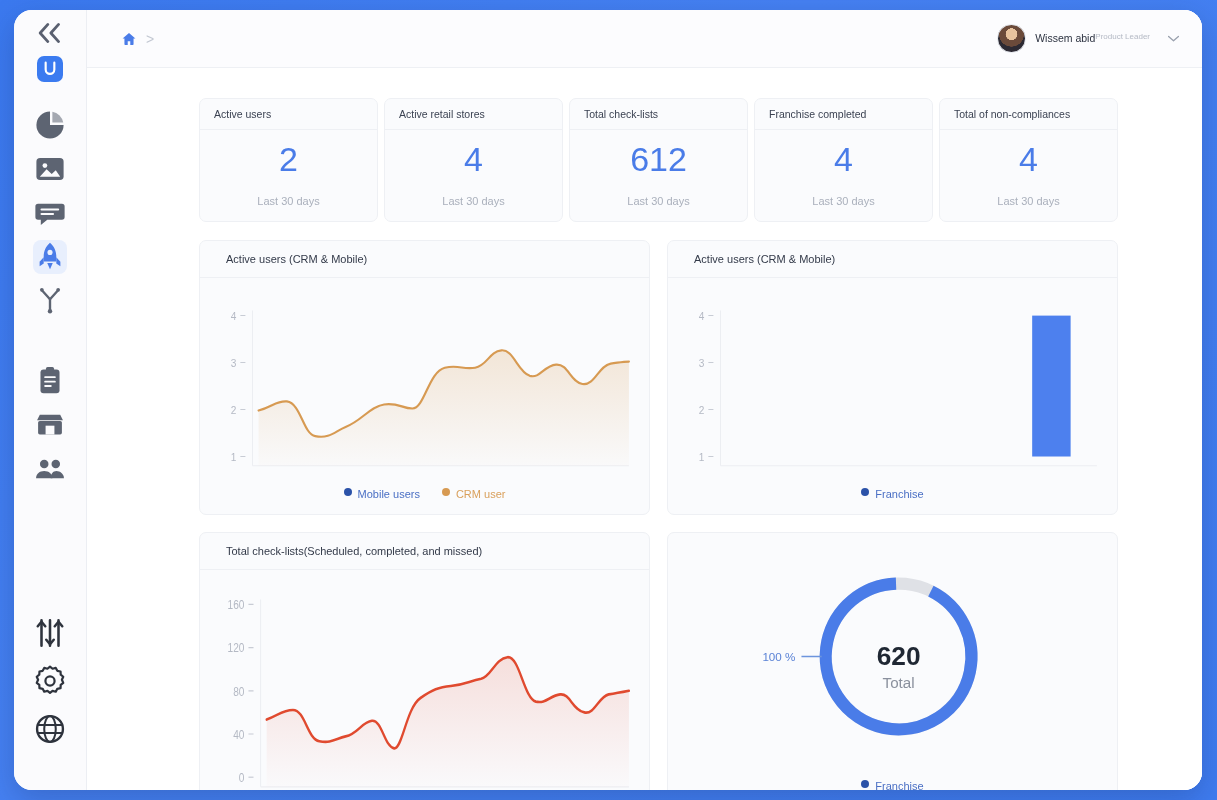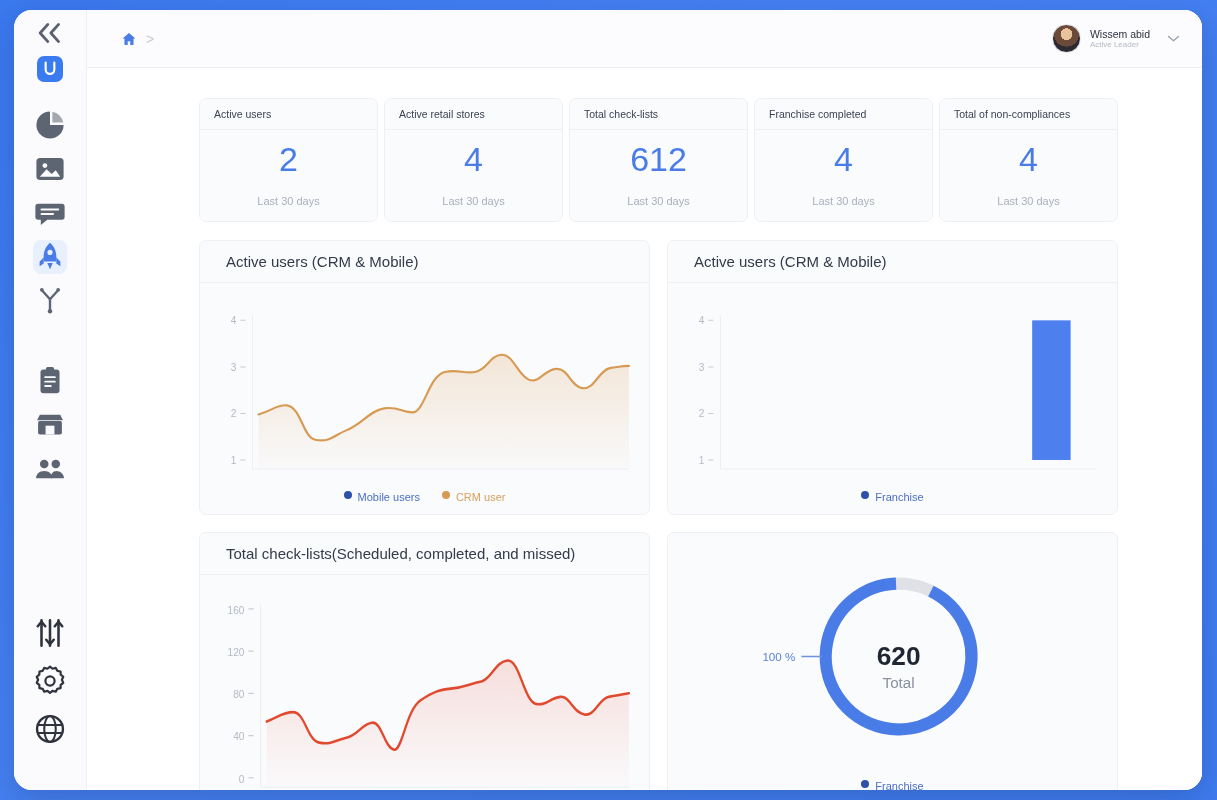--- a/index.html
+++ b/index.html
@@ -73,7 +73,7 @@
     border: 1px solid #e3e6ec;
     overflow: hidden;
   }
-  .user-text { display: flex; flex-direction: column; line-height: 1.15; }
+  .user-text { display: flex; flex-direction: row; line-height: 1.15; }
   .user-name { font-size: 10.5px; color: #2c3240; }
   .user-role { font-size: 8px; color: #b4b9c4; }
   .chev { color: #9aa1ae; font-size: 11px; margin-left: 8px; }

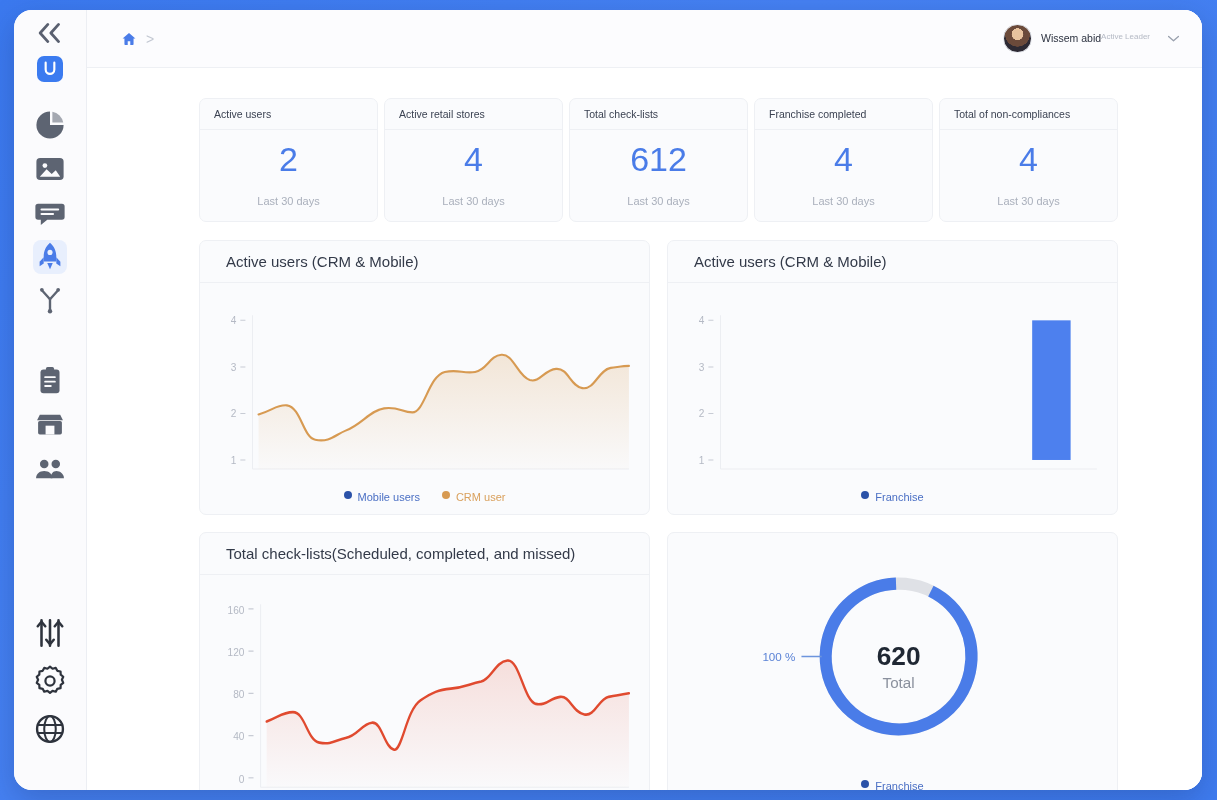--- a/index.html
+++ b/index.html
@@ -263,7 +263,7 @@
           <div class="avatar"></div>
           <div class="user-text">
             <span class="user-name">Wissem abid</span>
-            <span class="user-role">Active Leader</span>
+            <span class="user-role">Product Leader</span>
           </div>
           <span class="chev">
             <svg width="13" height="9" viewBox="0 0 13 9">

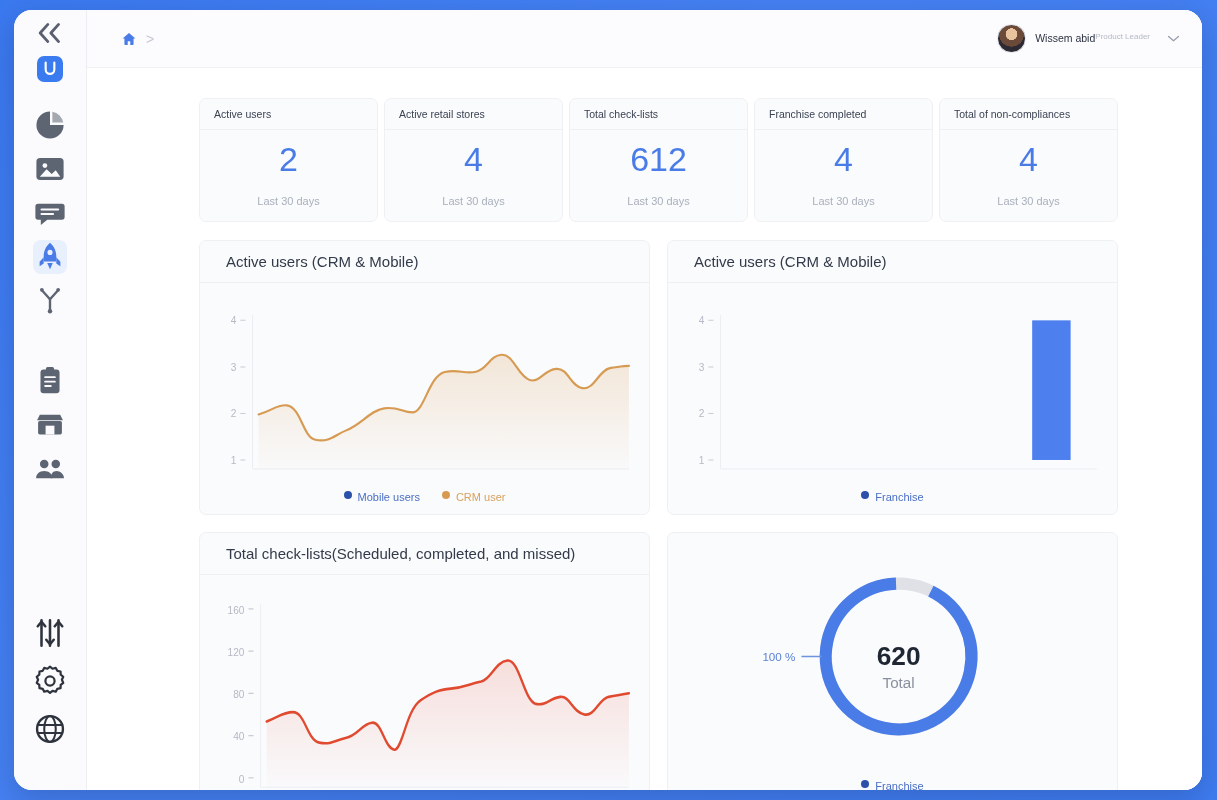--- a/index.html
+++ b/index.html
@@ -117,7 +117,7 @@
   .chart-head {
     padding: 12px 26px;
     border-bottom: 1px solid #eef0f4;
-    font-size: 15px; color: #333a49;
+    font-size: 11px; color: #333a49;
   }
   .chart-body { flex: 1 1 auto; position: relative; padding: 8px 14px 0 10px; }
   .chart-legend {

